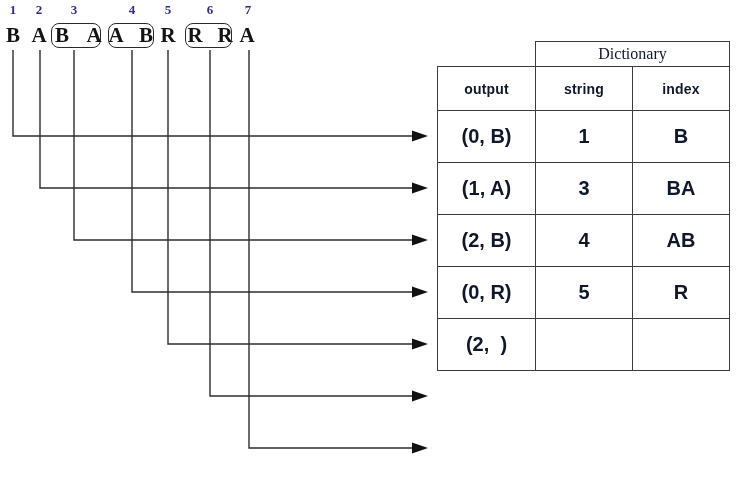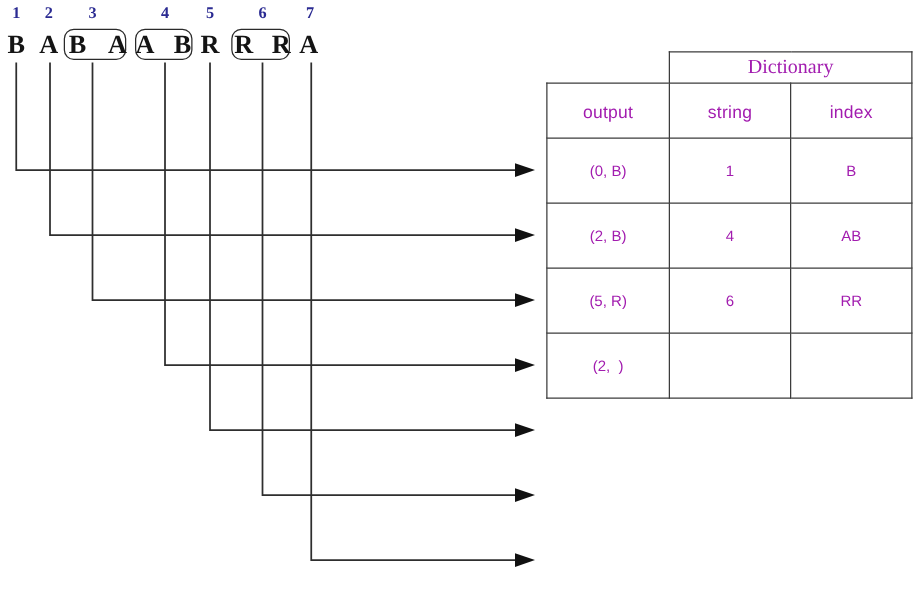--- a/index.html
+++ b/index.html
@@ -28,7 +28,7 @@
   }
   .dict-table td,.dict-table th{
     border:1px solid #3c3c3c;text-align:center;vertical-align:middle;padding:0;
-    color:#a21caf;
+    color:#0f172a;
   }
   .dict-table td.ghost{border:none;background:transparent;}
   .dict-hd{

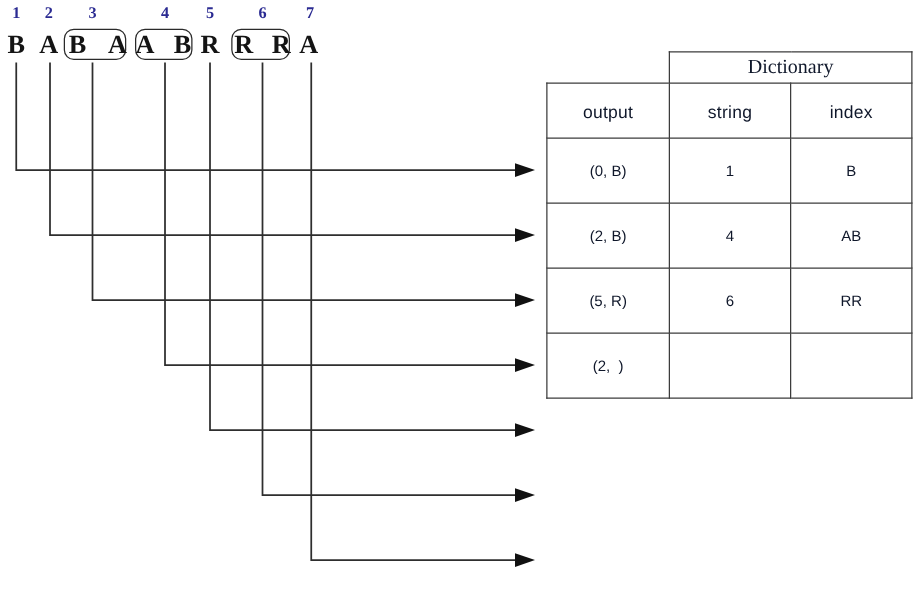--- a/index.html
+++ b/index.html
@@ -34,7 +34,7 @@
   .dict-hd{
     font-family:"Liberation Serif",serif;font-size:16px;font-weight:400;height:24px;
   }
-  .r-head th{height:43px;font-size:14px;font-weight:normal;letter-spacing:.2px;margin-top:48px;}
+  .r-head th{height:43px;font-size:14px;font-weight:bold;letter-spacing:.2px;margin-top:48px;}
   .r-data td{height:51px;font-size:12px;font-weight:400;}
 </style>
 </head>

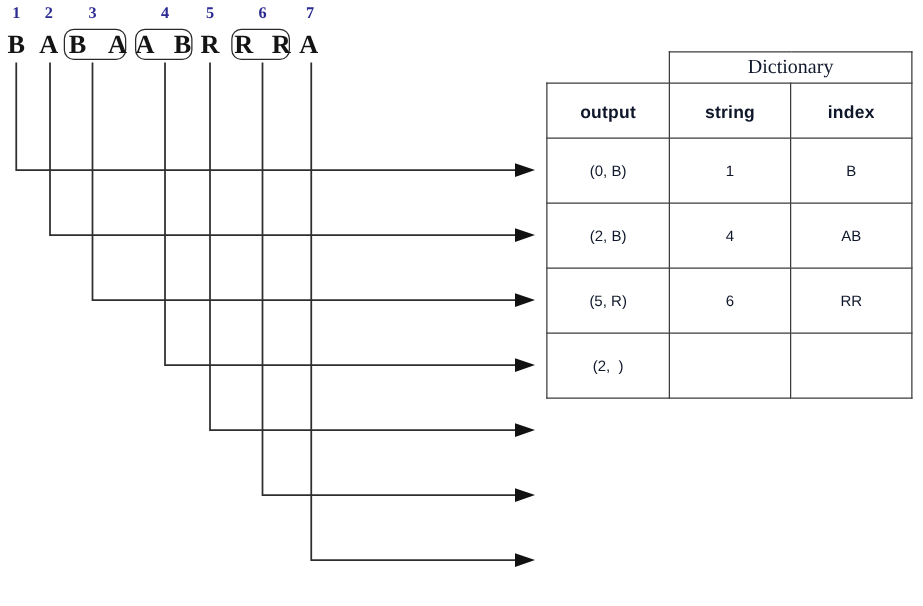--- a/index.html
+++ b/index.html
@@ -35,7 +35,7 @@
     font-family:"Liberation Serif",serif;font-size:16px;font-weight:400;height:24px;
   }
   .r-head th{height:43px;font-size:14px;font-weight:bold;letter-spacing:.2px;margin-top:48px;}
-  .r-data td{height:51px;font-size:12px;font-weight:400;}
+  .r-data td{height:51px;font-size:20px;font-weight:700;}
 </style>
 </head>
 <body>

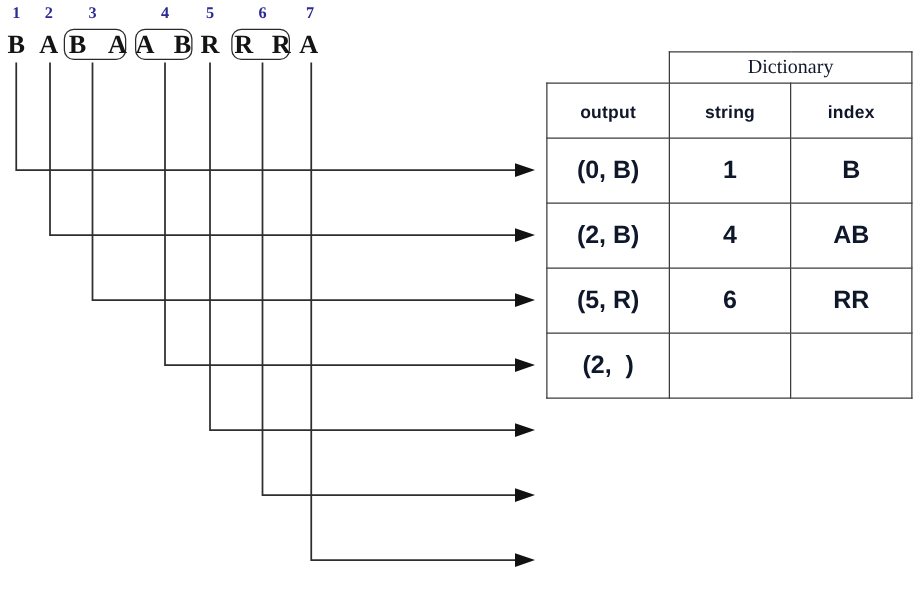--- a/index.html
+++ b/index.html
@@ -108,6 +108,11 @@
         <td>B</td>
       </tr>
       <tr class="r-data">
+        <td>(1, A)</td>
+        <td>3</td>
+        <td>BA</td>
+      </tr>
+      <tr class="r-data">
         <td>(2, B)</td>
         <td>4</td>
         <td>AB</td>

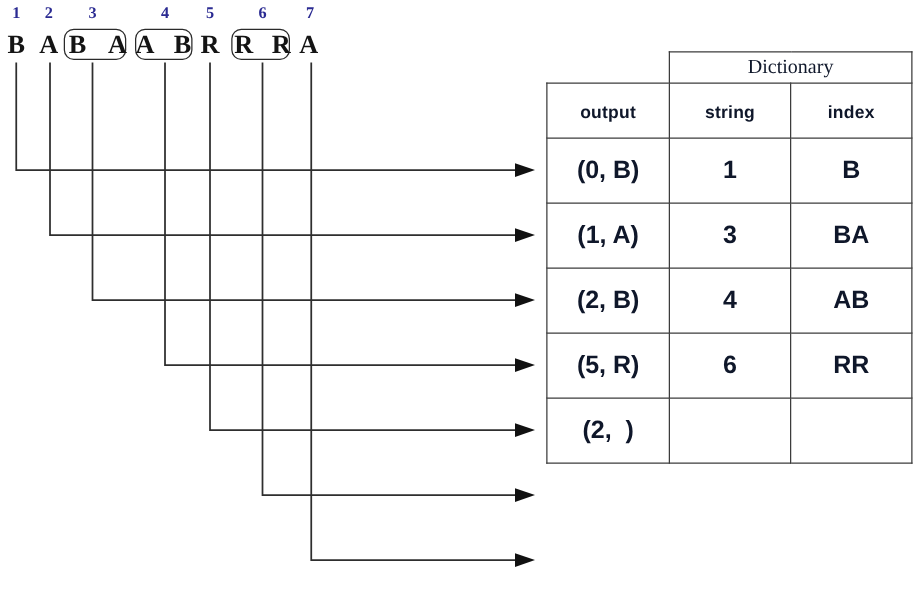--- a/index.html
+++ b/index.html
@@ -118,6 +118,11 @@
         <td>AB</td>
       </tr>
       <tr class="r-data">
+        <td>(0, R)</td>
+        <td>5</td>
+        <td>R</td>
+      </tr>
+      <tr class="r-data">
         <td>(5, R)</td>
         <td>6</td>
         <td>RR</td>

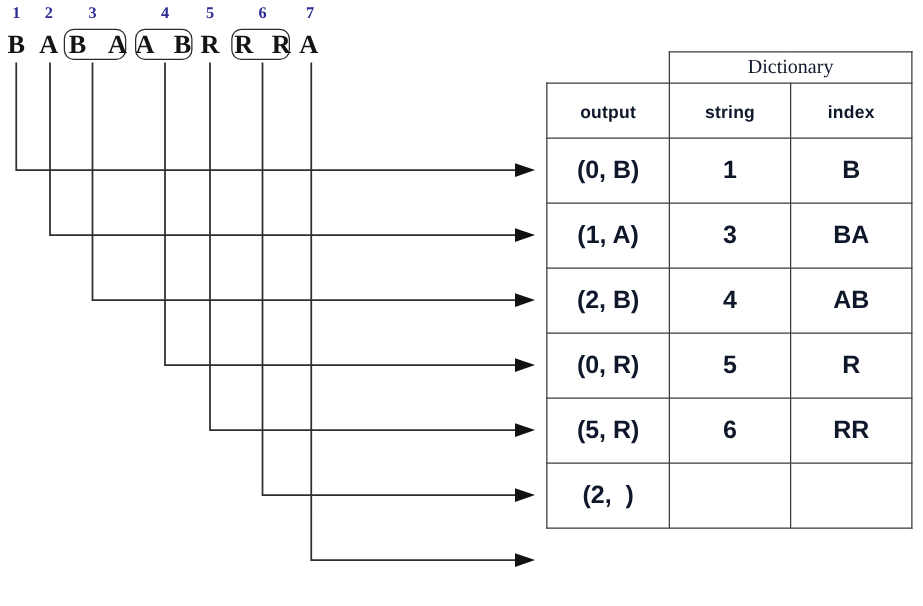--- a/index.html
+++ b/index.html
@@ -123,11 +123,6 @@
         <td>R</td>
       </tr>
       <tr class="r-data">
-        <td>(5, R)</td>
-        <td>6</td>
-        <td>RR</td>
-      </tr>
-      <tr class="r-data">
         <td>(2,&nbsp;&nbsp;)</td>
         <td></td>
         <td></td>

